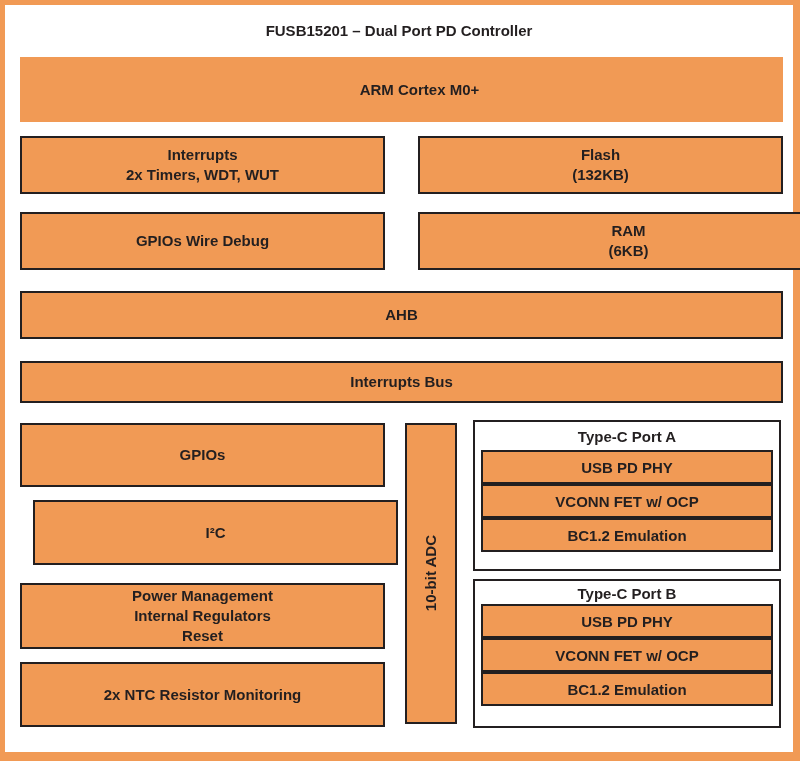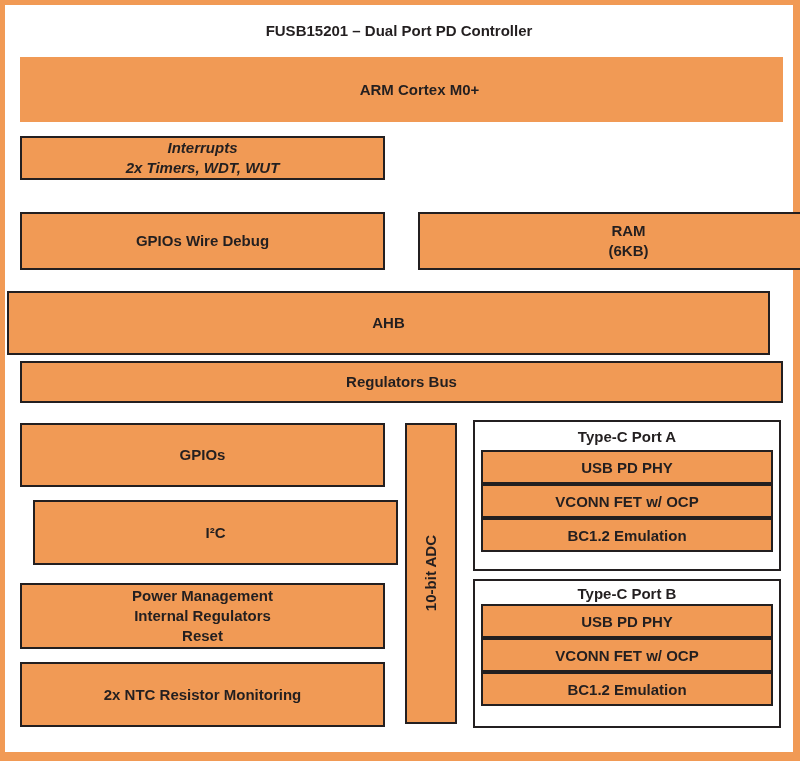--- a/index.html
+++ b/index.html
@@ -69,7 +69,7 @@
 
   <div class="blk noborder" style="left:15px;top:52px;width:763px;height:65px;">ARM Cortex M0+</div>
 
-  <div class="blk" style="left:15px;top:131px;width:365px;height:44px;font-style:italic;">Interrupts
+  <div class="blk" style="left:15px;top:131px;width:365px;height:58px;">Interrupts
 2x Timers, WDT, WUT</div>
 
 

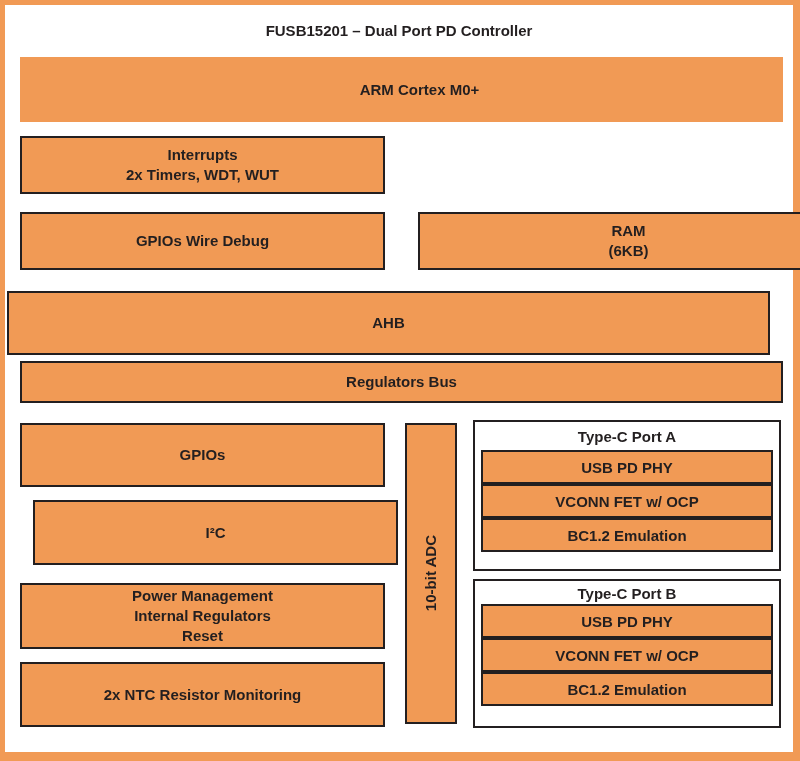--- a/index.html
+++ b/index.html
@@ -72,6 +72,8 @@
   <div class="blk" style="left:15px;top:131px;width:365px;height:58px;">Interrupts
 2x Timers, WDT, WUT</div>
 
+  <div class="blk" style="left:413px;top:131px;width:365px;height:58px;">Flash
+(132KB)</div>
 
   <div class="blk" style="left:15px;top:207px;width:365px;height:58px;">GPIOs Wire Debug</div>
 

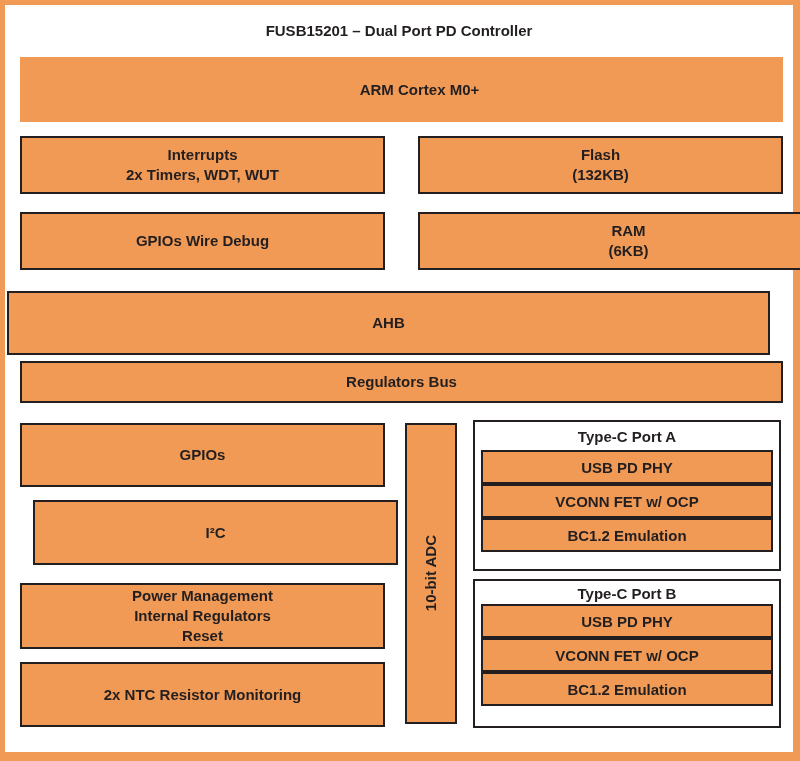--- a/index.html
+++ b/index.html
@@ -80,7 +80,7 @@
   <div class="blk" style="left:413px;top:207px;width:411px;height:58px;padding-left:10px;">RAM
 (6KB)</div>
 
-  <div class="blk" style="left:2px;top:286px;width:763px;height:64px;">AHB</div>
+  <div class="blk" style="left:15px;top:286px;width:763px;height:48px;">AHB</div>
 
   <div class="blk" style="left:15px;top:356px;width:763px;height:42px;">Regulators Bus</div>
 

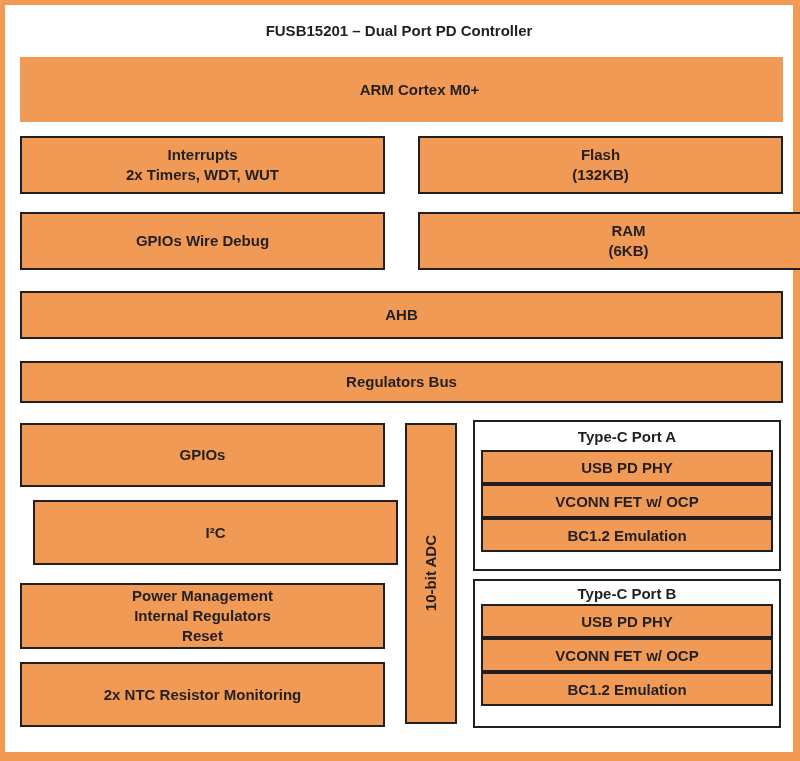--- a/index.html
+++ b/index.html
@@ -82,7 +82,7 @@
 
   <div class="blk" style="left:15px;top:286px;width:763px;height:48px;">AHB</div>
 
-  <div class="blk" style="left:15px;top:356px;width:763px;height:42px;">Regulators Bus</div>
+  <div class="blk" style="left:15px;top:356px;width:763px;height:42px;">Interrupts Bus</div>
 
   <div class="blk" style="left:15px;top:418px;width:365px;height:64px;">GPIOs</div>
 

